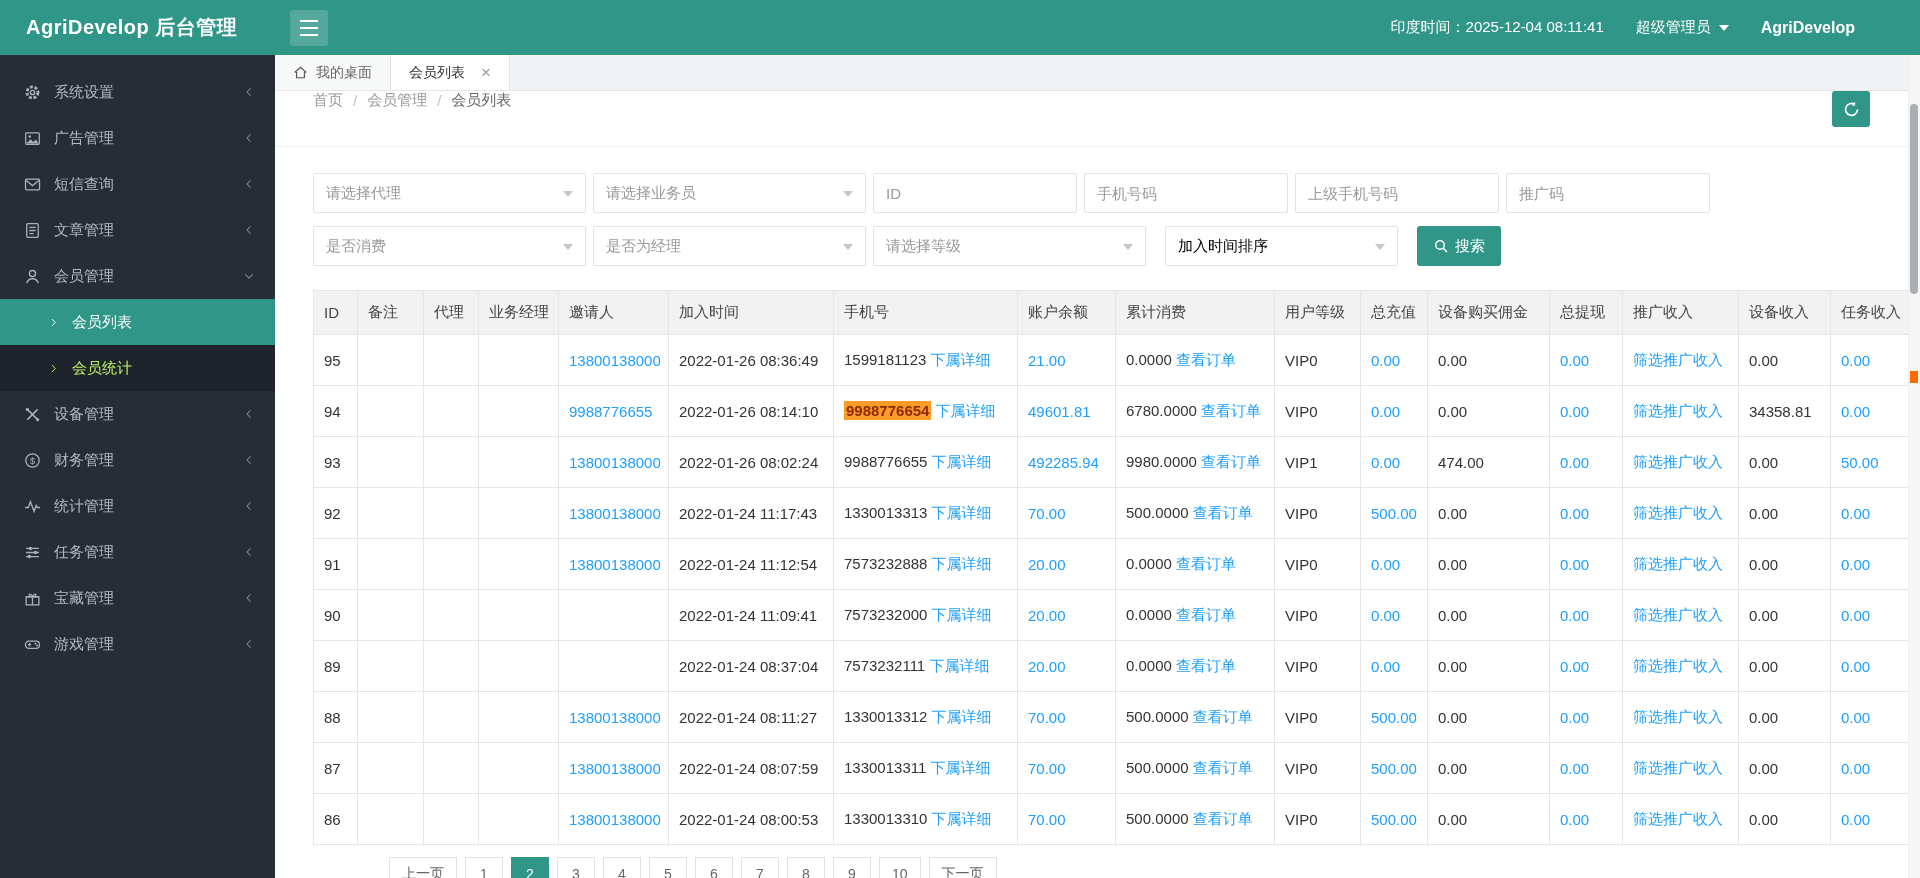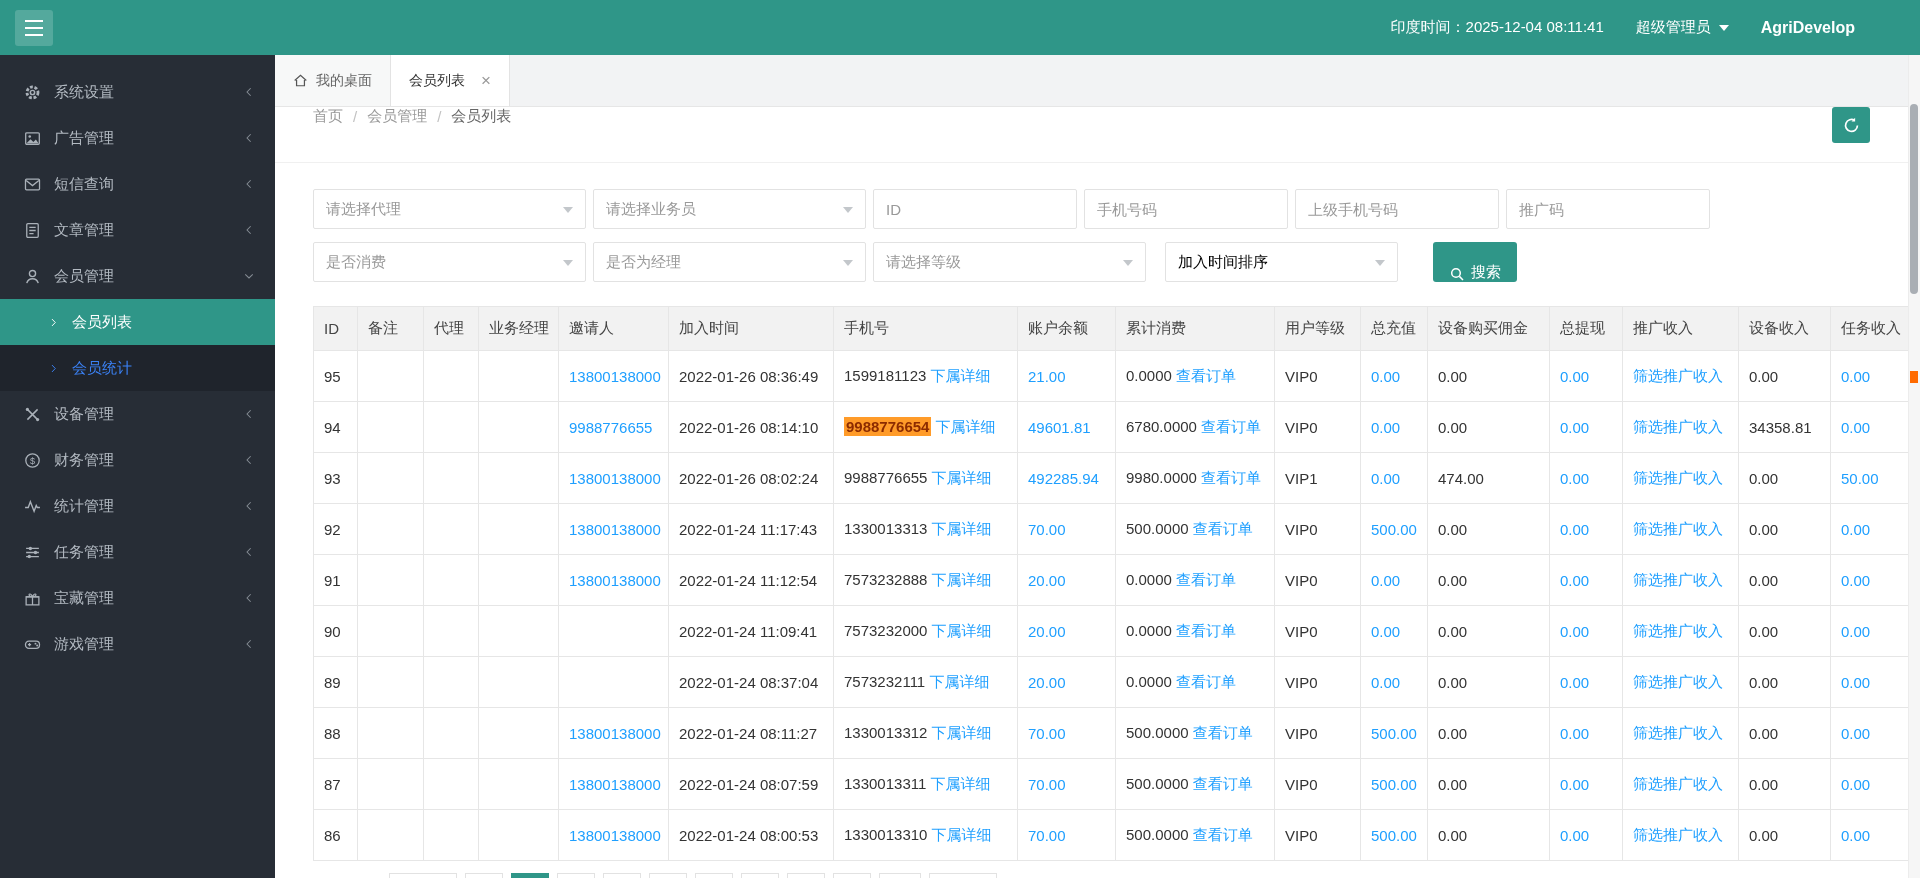--- a/index.html
+++ b/index.html
@@ -105,6 +105,7 @@
 <div class="app">
 
   <header class="header">
+    <div class="logo">AgriDevelop 后台管理</div>
     <button class="hamburger">
       <span class="bar"></span>
       <span class="bar"></span>

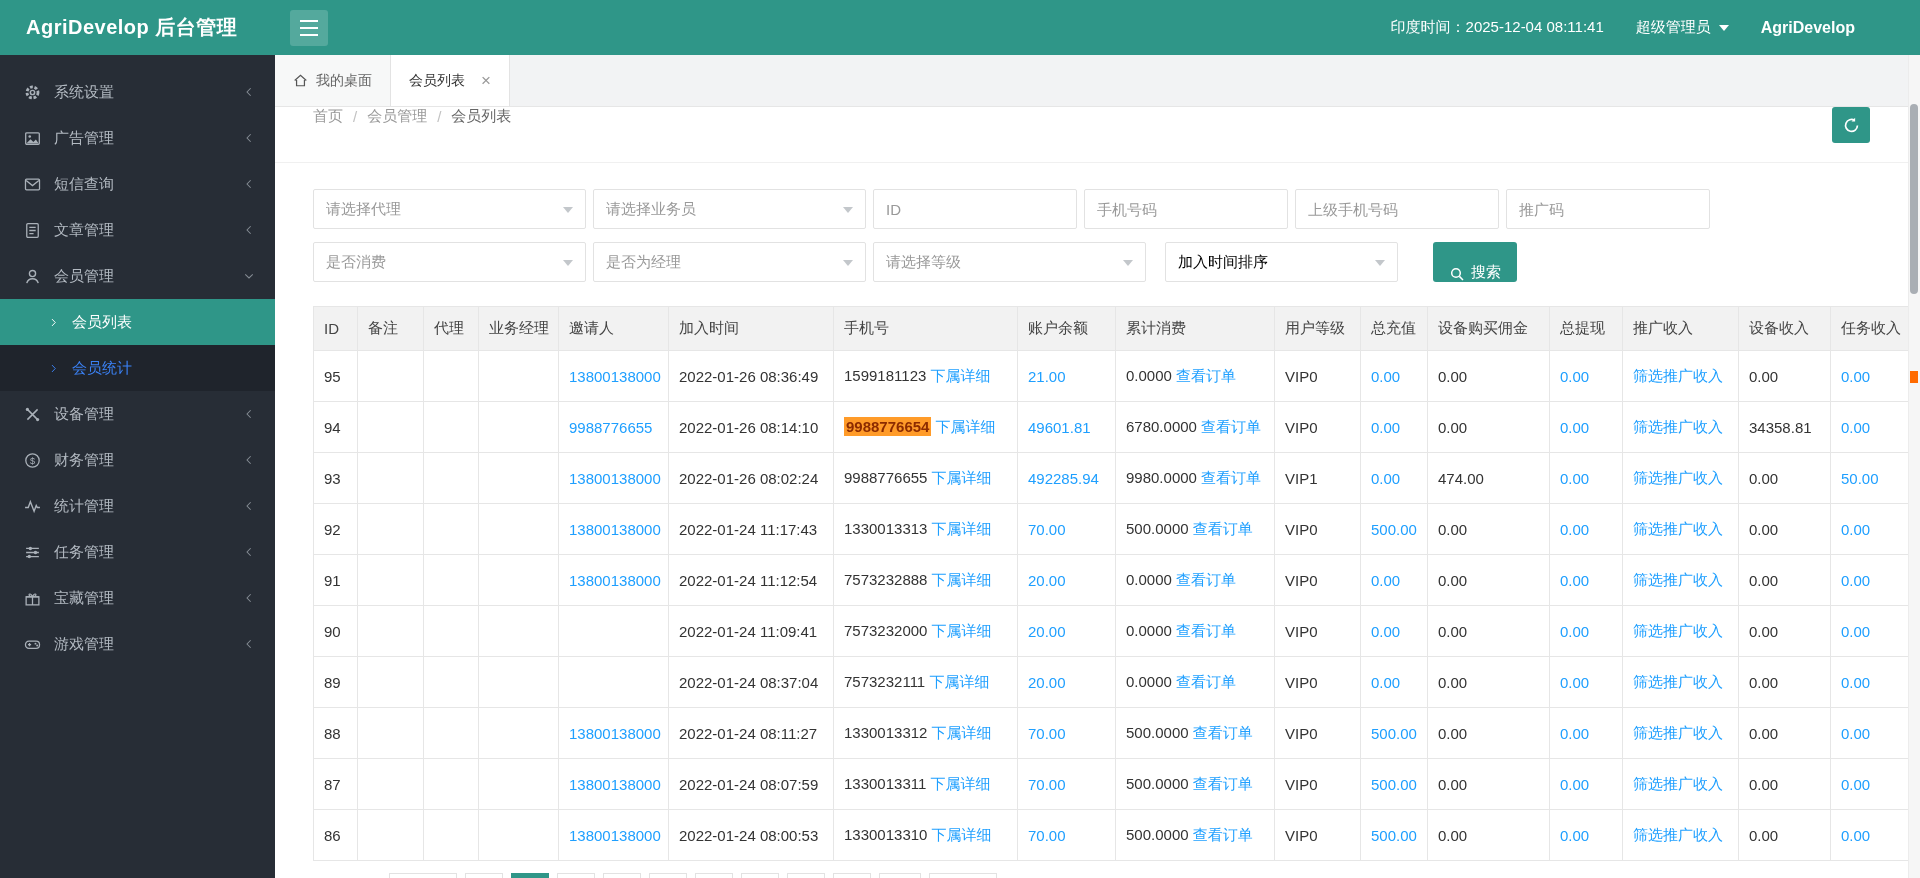--- a/index.html
+++ b/index.html
@@ -41,7 +41,7 @@
 
   
   .main { position:absolute; left:275px; top:55px; right:0; bottom:0; background:#fff; overflow:hidden; }
-  .tabbar { height:52px; background:#f2f3f4; border-bottom:1px solid #e6e6e6; display:flex; }
+  .tabbar { height:36px; background:#f2f3f4; border-bottom:1px solid #e6e6e6; display:flex; }
   .tab { display:flex; align-items:center; padding:0 18px; gap:8px; font-size:14px; color:#666;
     border-right:1px solid #e3e3e3; cursor:pointer; background:#f7f8f8; }
   .tab.active { background:#fff; color:#333; }

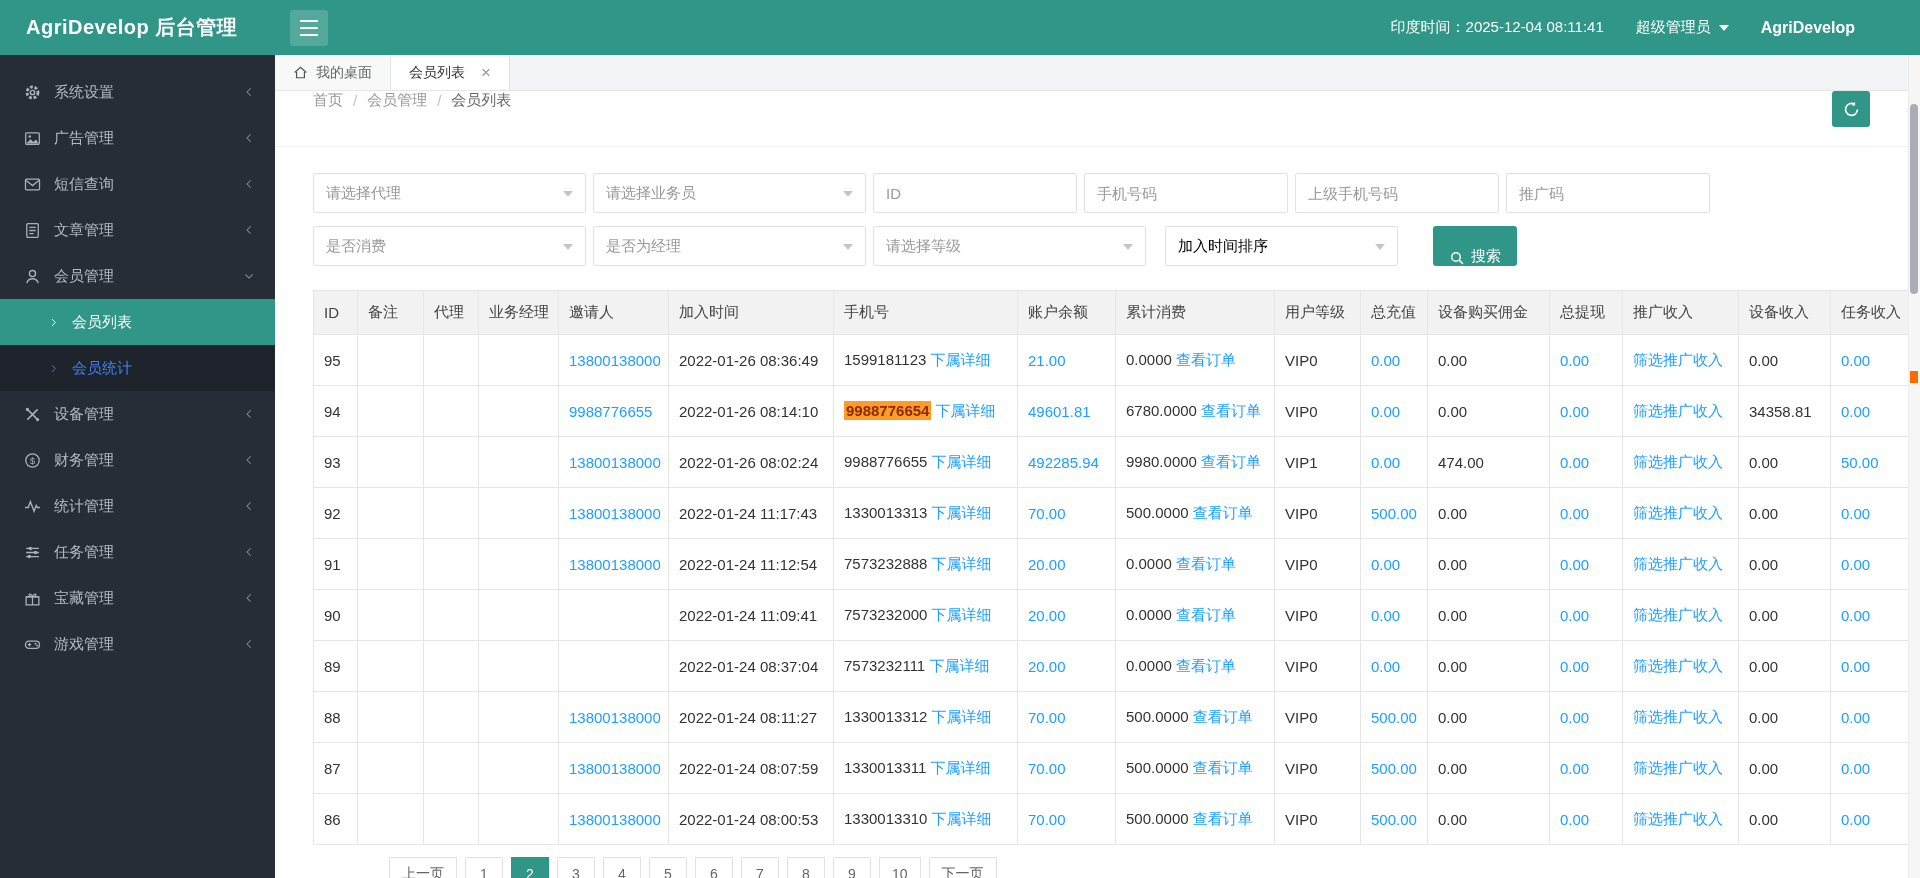--- a/index.html
+++ b/index.html
@@ -71,8 +71,8 @@
     padding:0 12px; font-size:15px; color:#333; margin-right:7px; outline:none;
     font-family:"Liberation Sans","DejaVu Sans",sans-serif; }
   .f-input::placeholder { color:#999; }
-  .search-btn { height:40px; margin-left:28px; padding:0 16px; background:var(--accent,#2f9688);
-    color:#fff; border:none; border-radius:3px; display:flex; align-items:flex-end; gap:6px;
+  .search-btn { height:40px; margin-left:12px; padding:0 16px; background:var(--accent,#2f9688);
+    color:#fff; border:none; border-radius:3px; display:flex; align-items:center; gap:6px;
     font-size:15px; cursor:pointer; font-family:inherit; }
   .search-btn .sb-icon { width:16px; height:16px; }
 

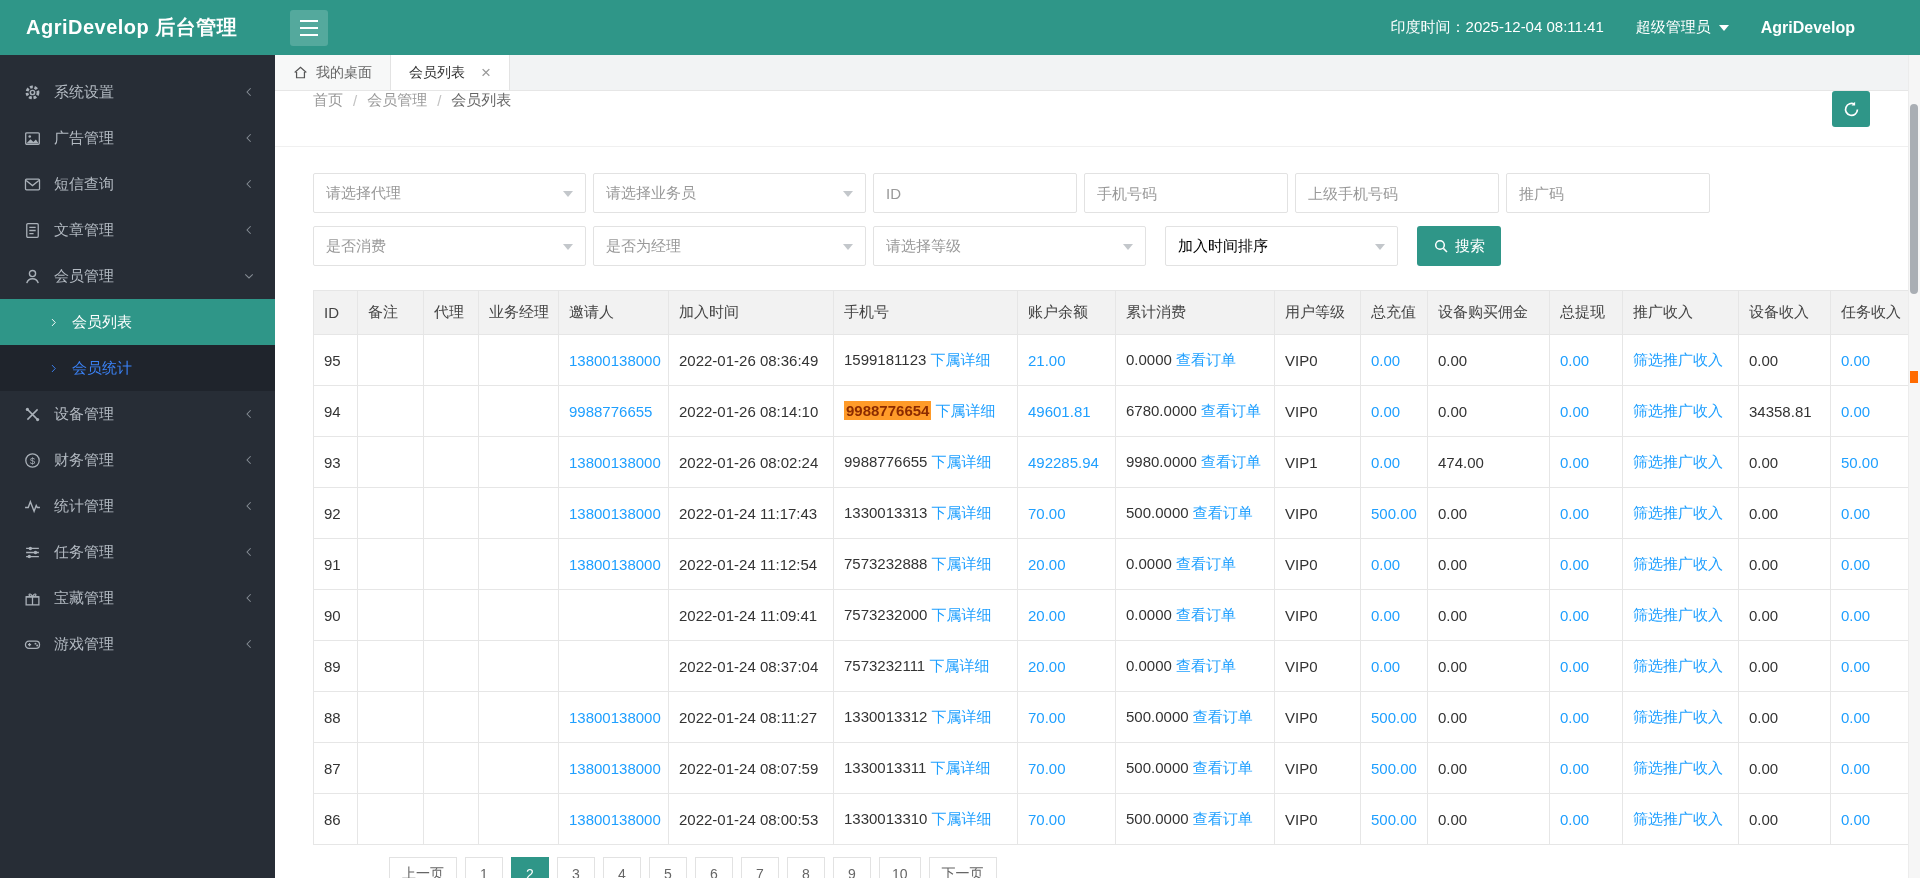--- a/index.html
+++ b/index.html
@@ -35,7 +35,7 @@
   .s-label { flex:1 1 auto; white-space:nowrap; }
   .s-arrow { width:12px; height:12px; color:#848b93; flex:0 0 auto; }
   .side-sub { height:46px; display:flex; align-items:center; padding-left:48px;
-    color:#3b82f6; background:rgba(0,0,0,.18); cursor:pointer; font-size:15px; }
+    color:#bef264; background:rgba(0,0,0,.18); cursor:pointer; font-size:15px; }
   .side-sub .sub-arrow { width:11px; height:11px; margin-right:13px; color:inherit; }
   .side-sub.active { background:var(--accent,#2f9688); color:#fff; }
 

